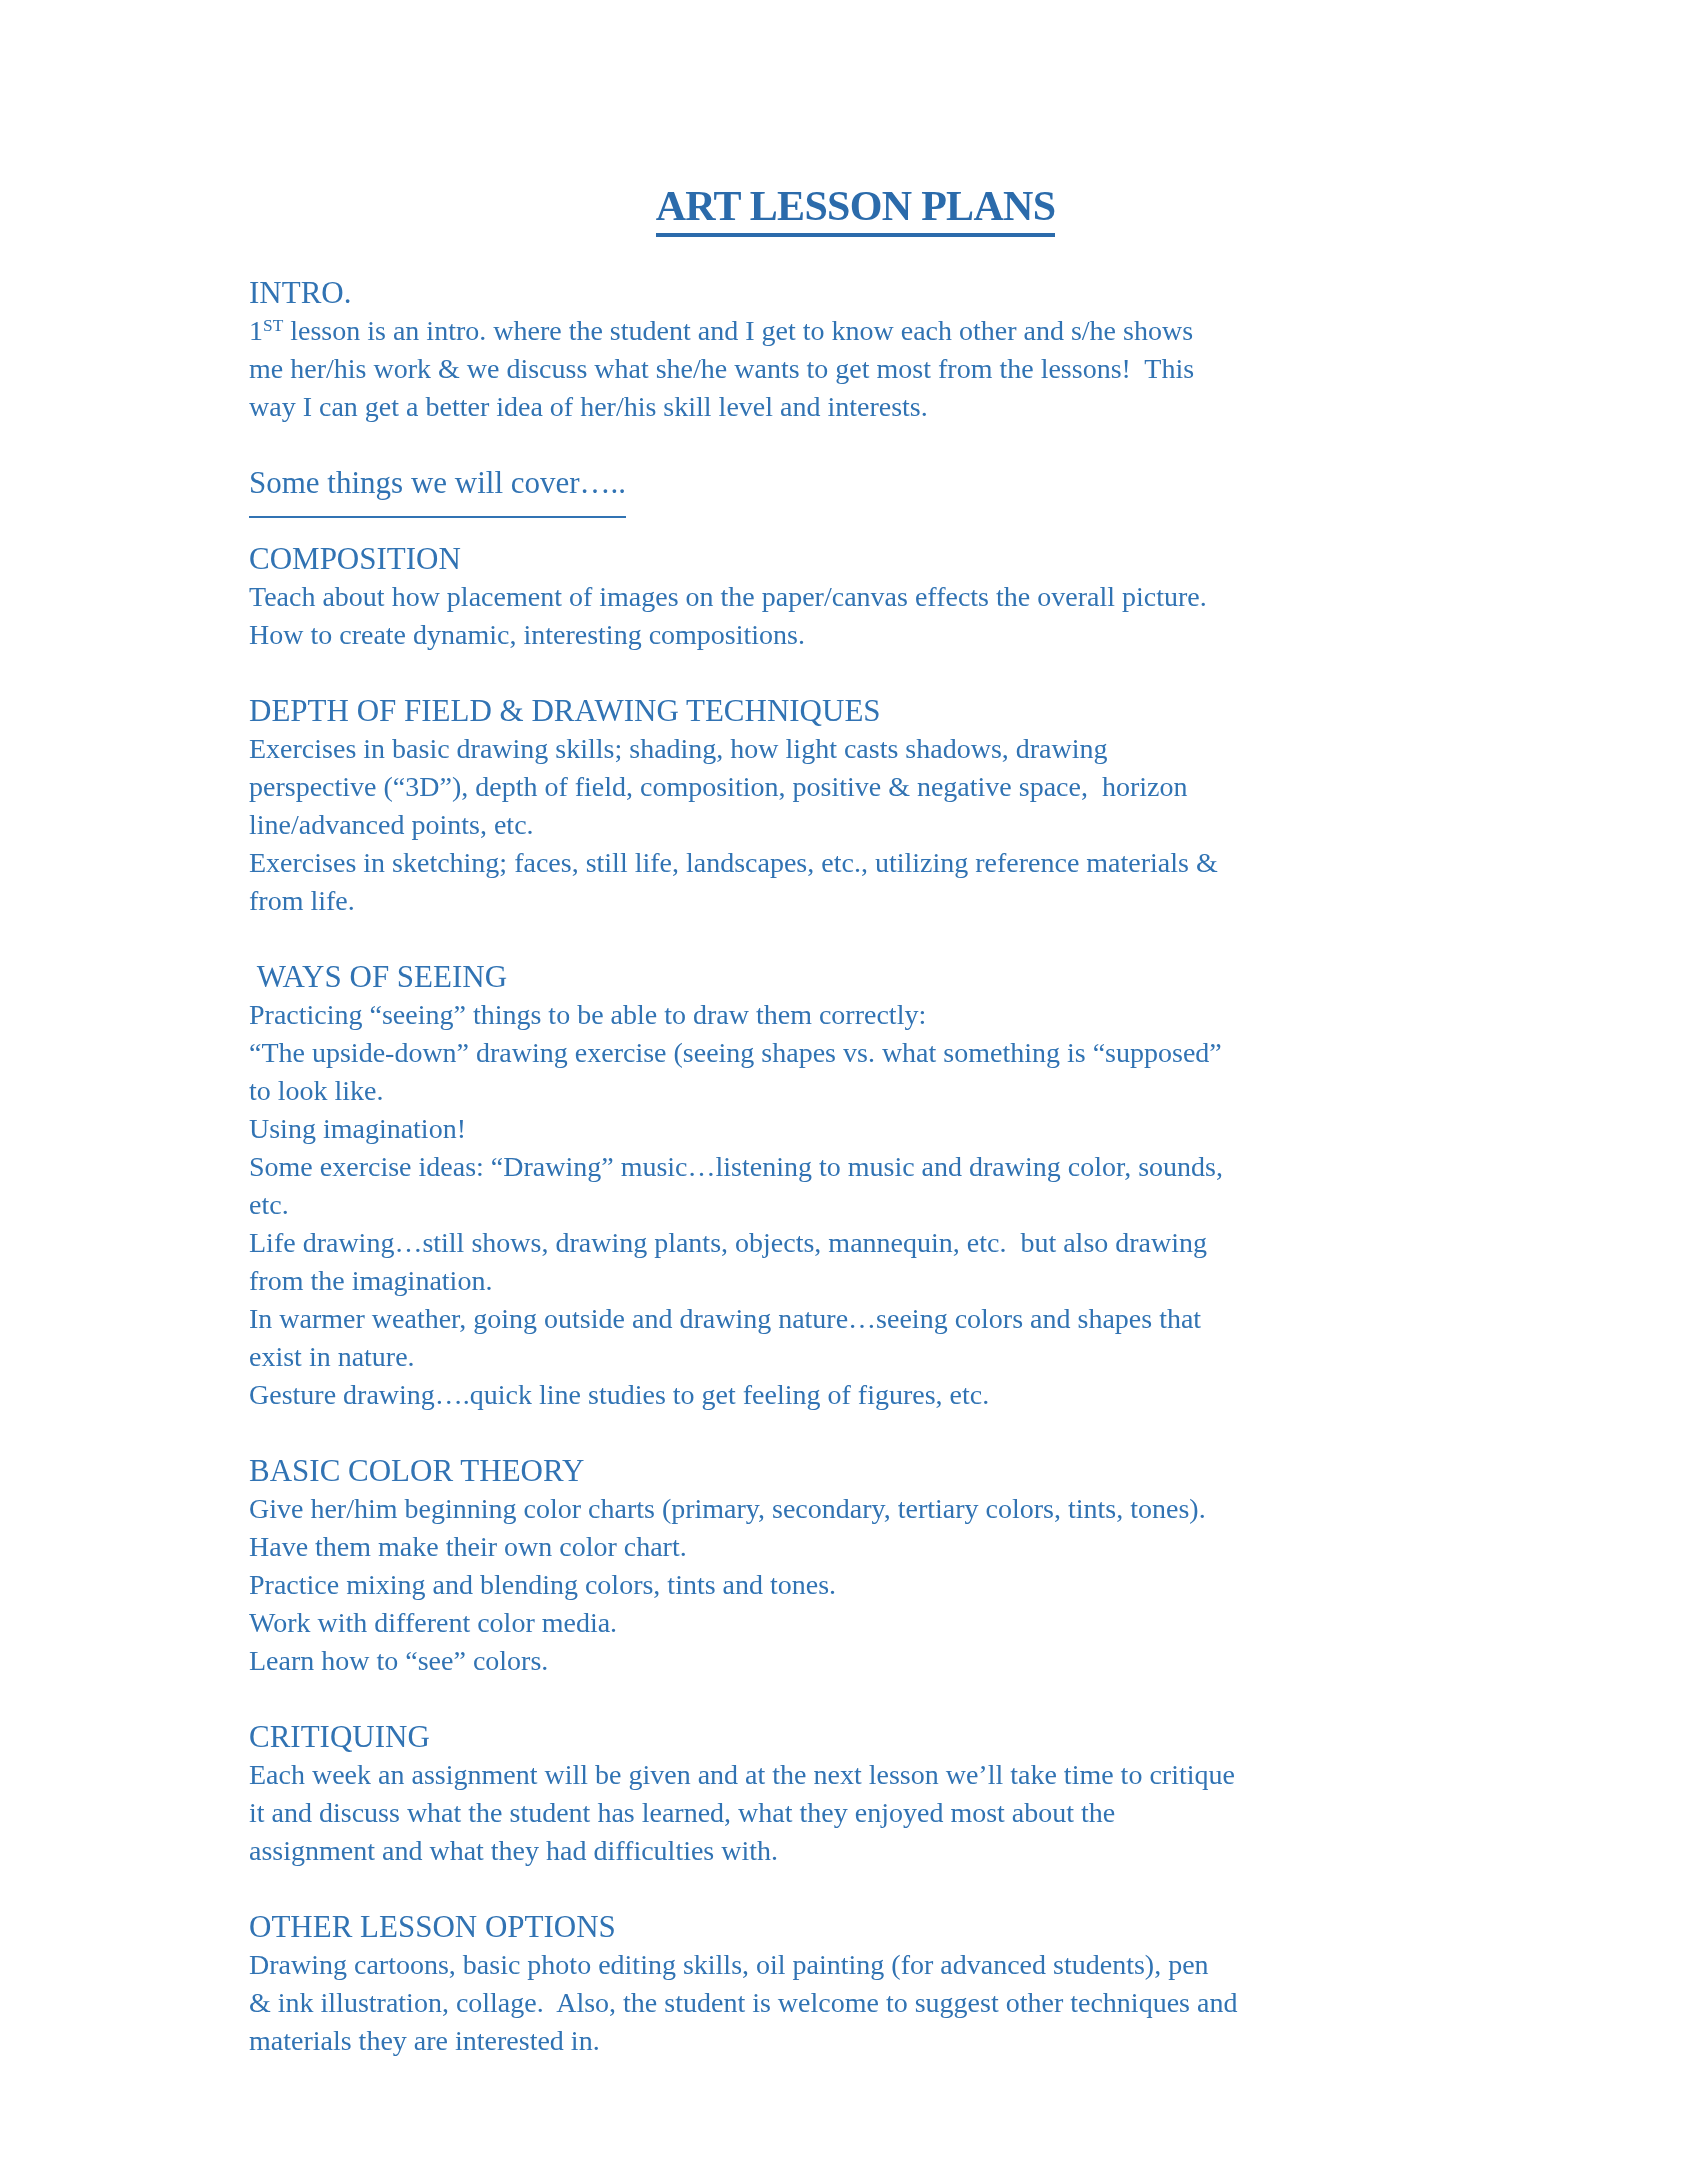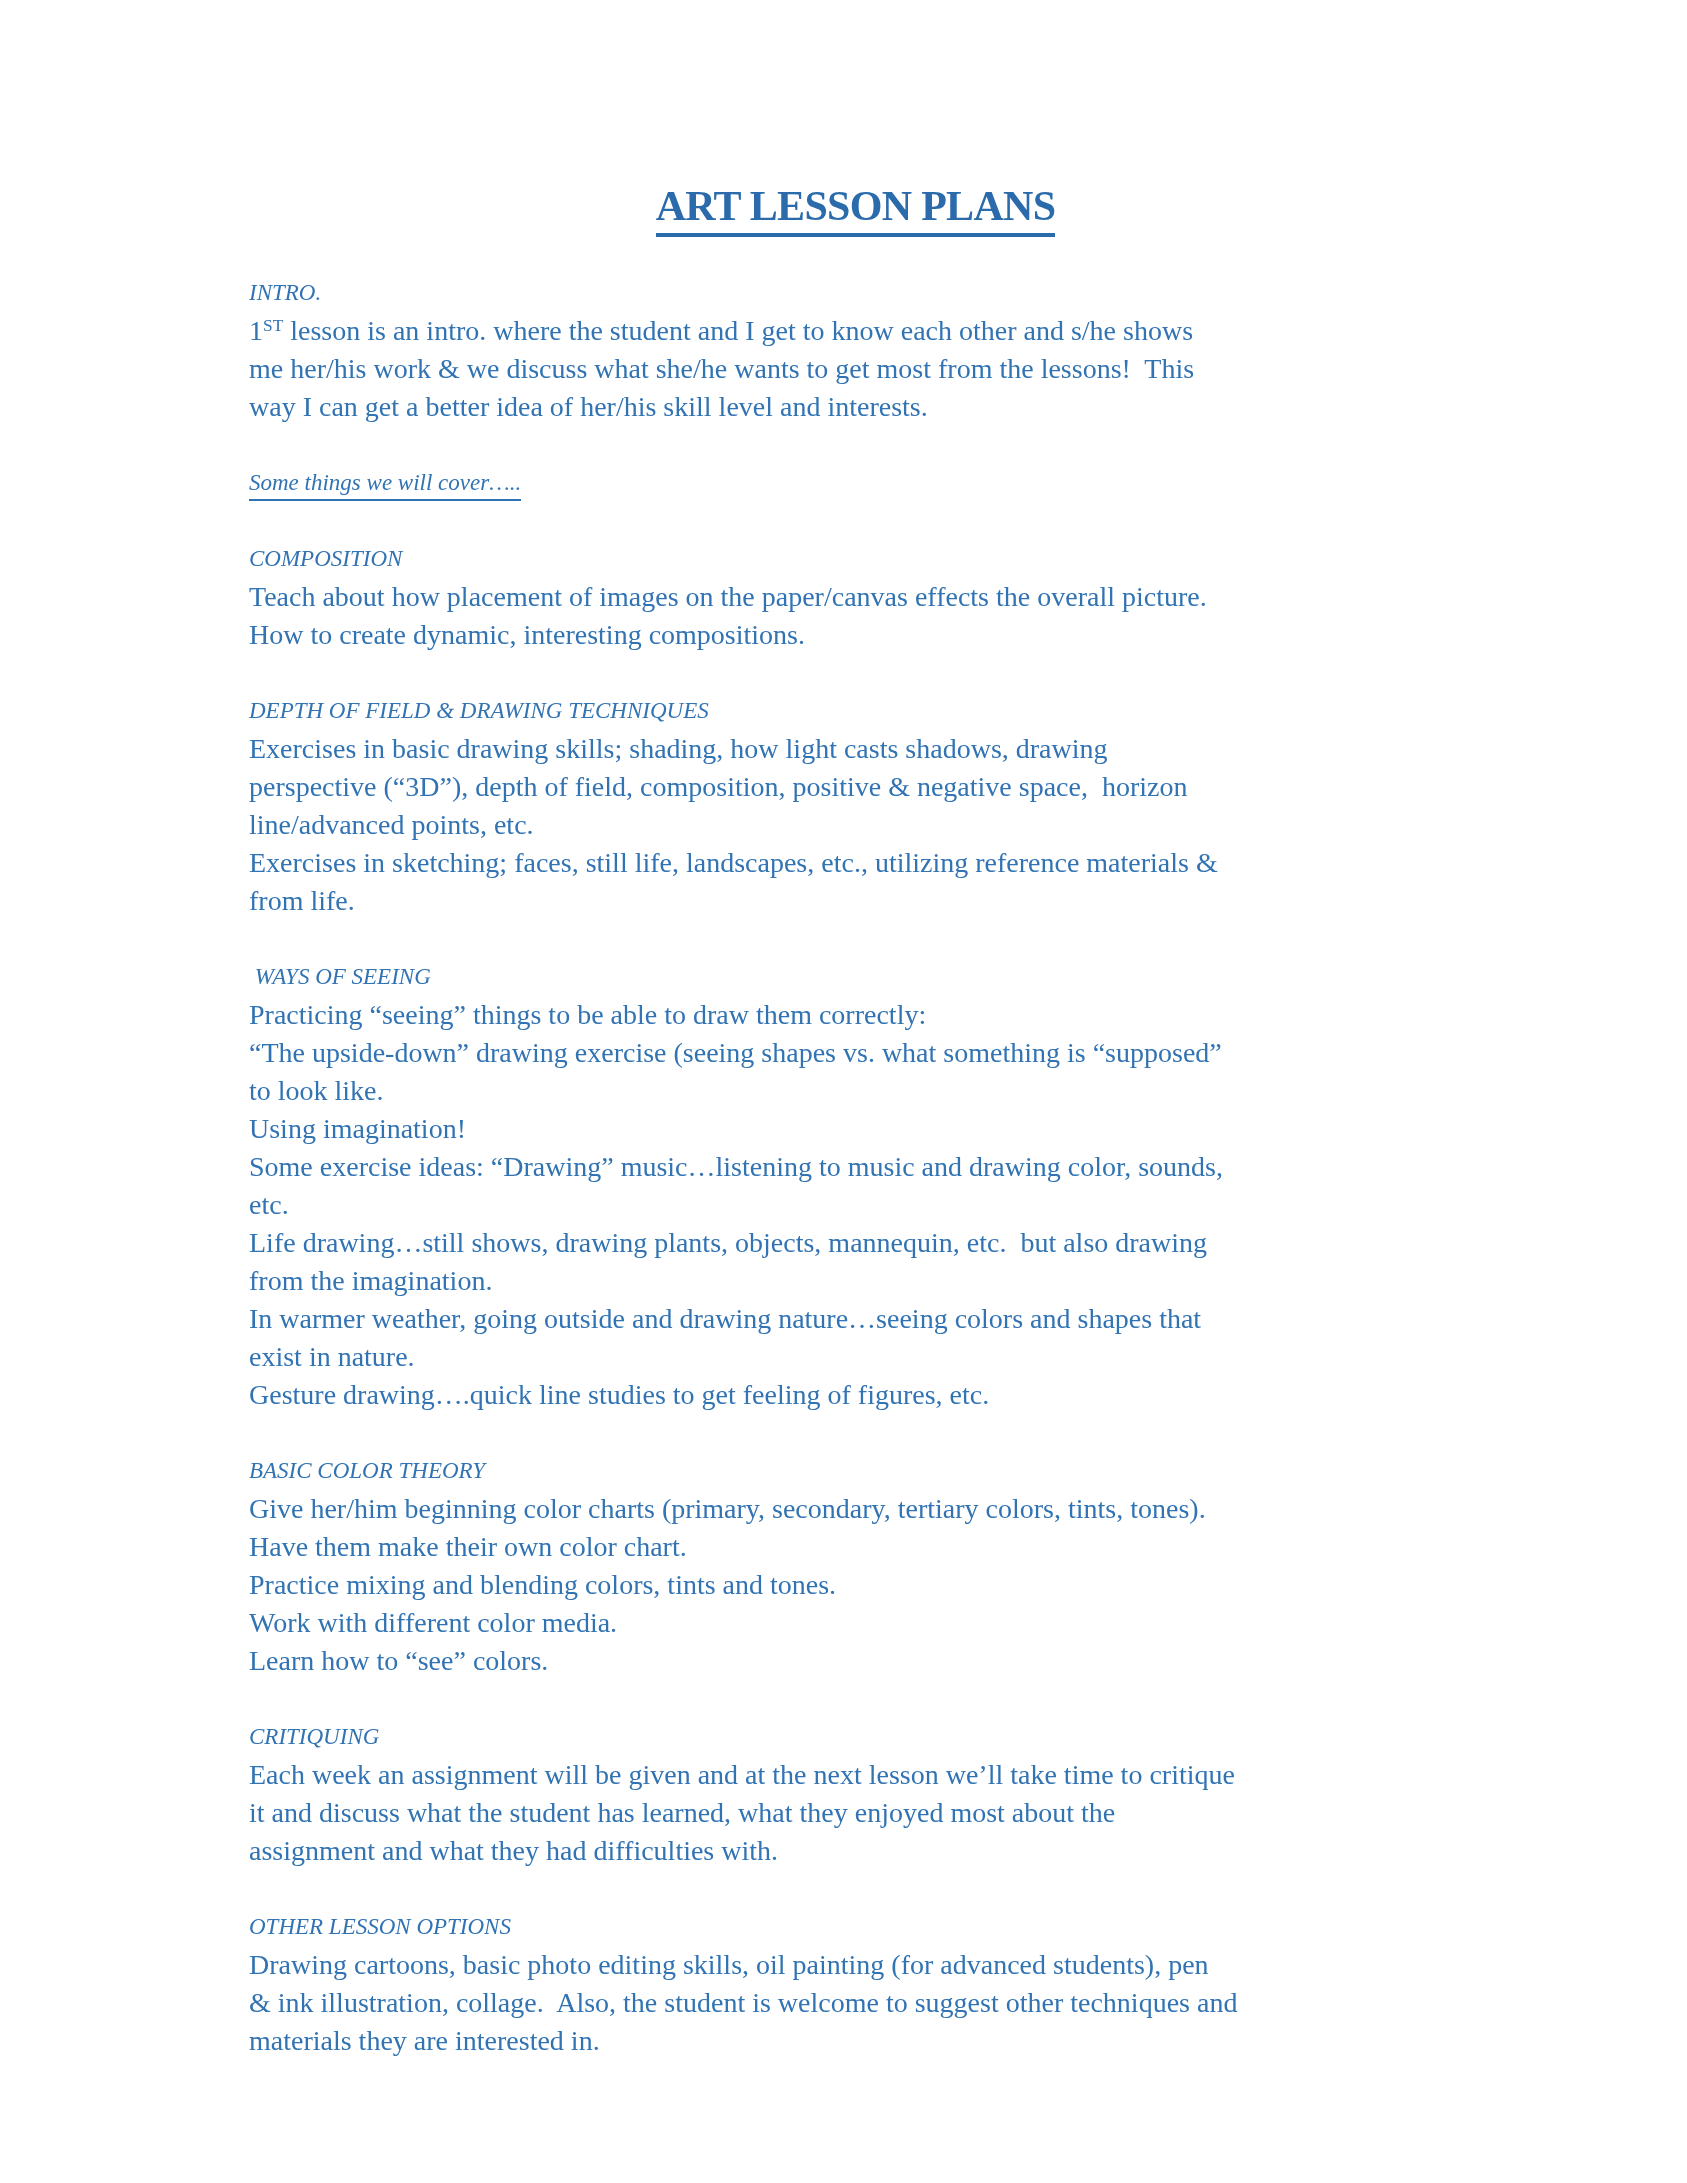--- a/index.html
+++ b/index.html
@@ -42,8 +42,7 @@
     margin-top: 0;
   }
   .heading {
-    font-style: italic;
-    font-size: 23px;
+    font-size: 31px;
     line-height: 38px;
     white-space: pre-wrap;
   }

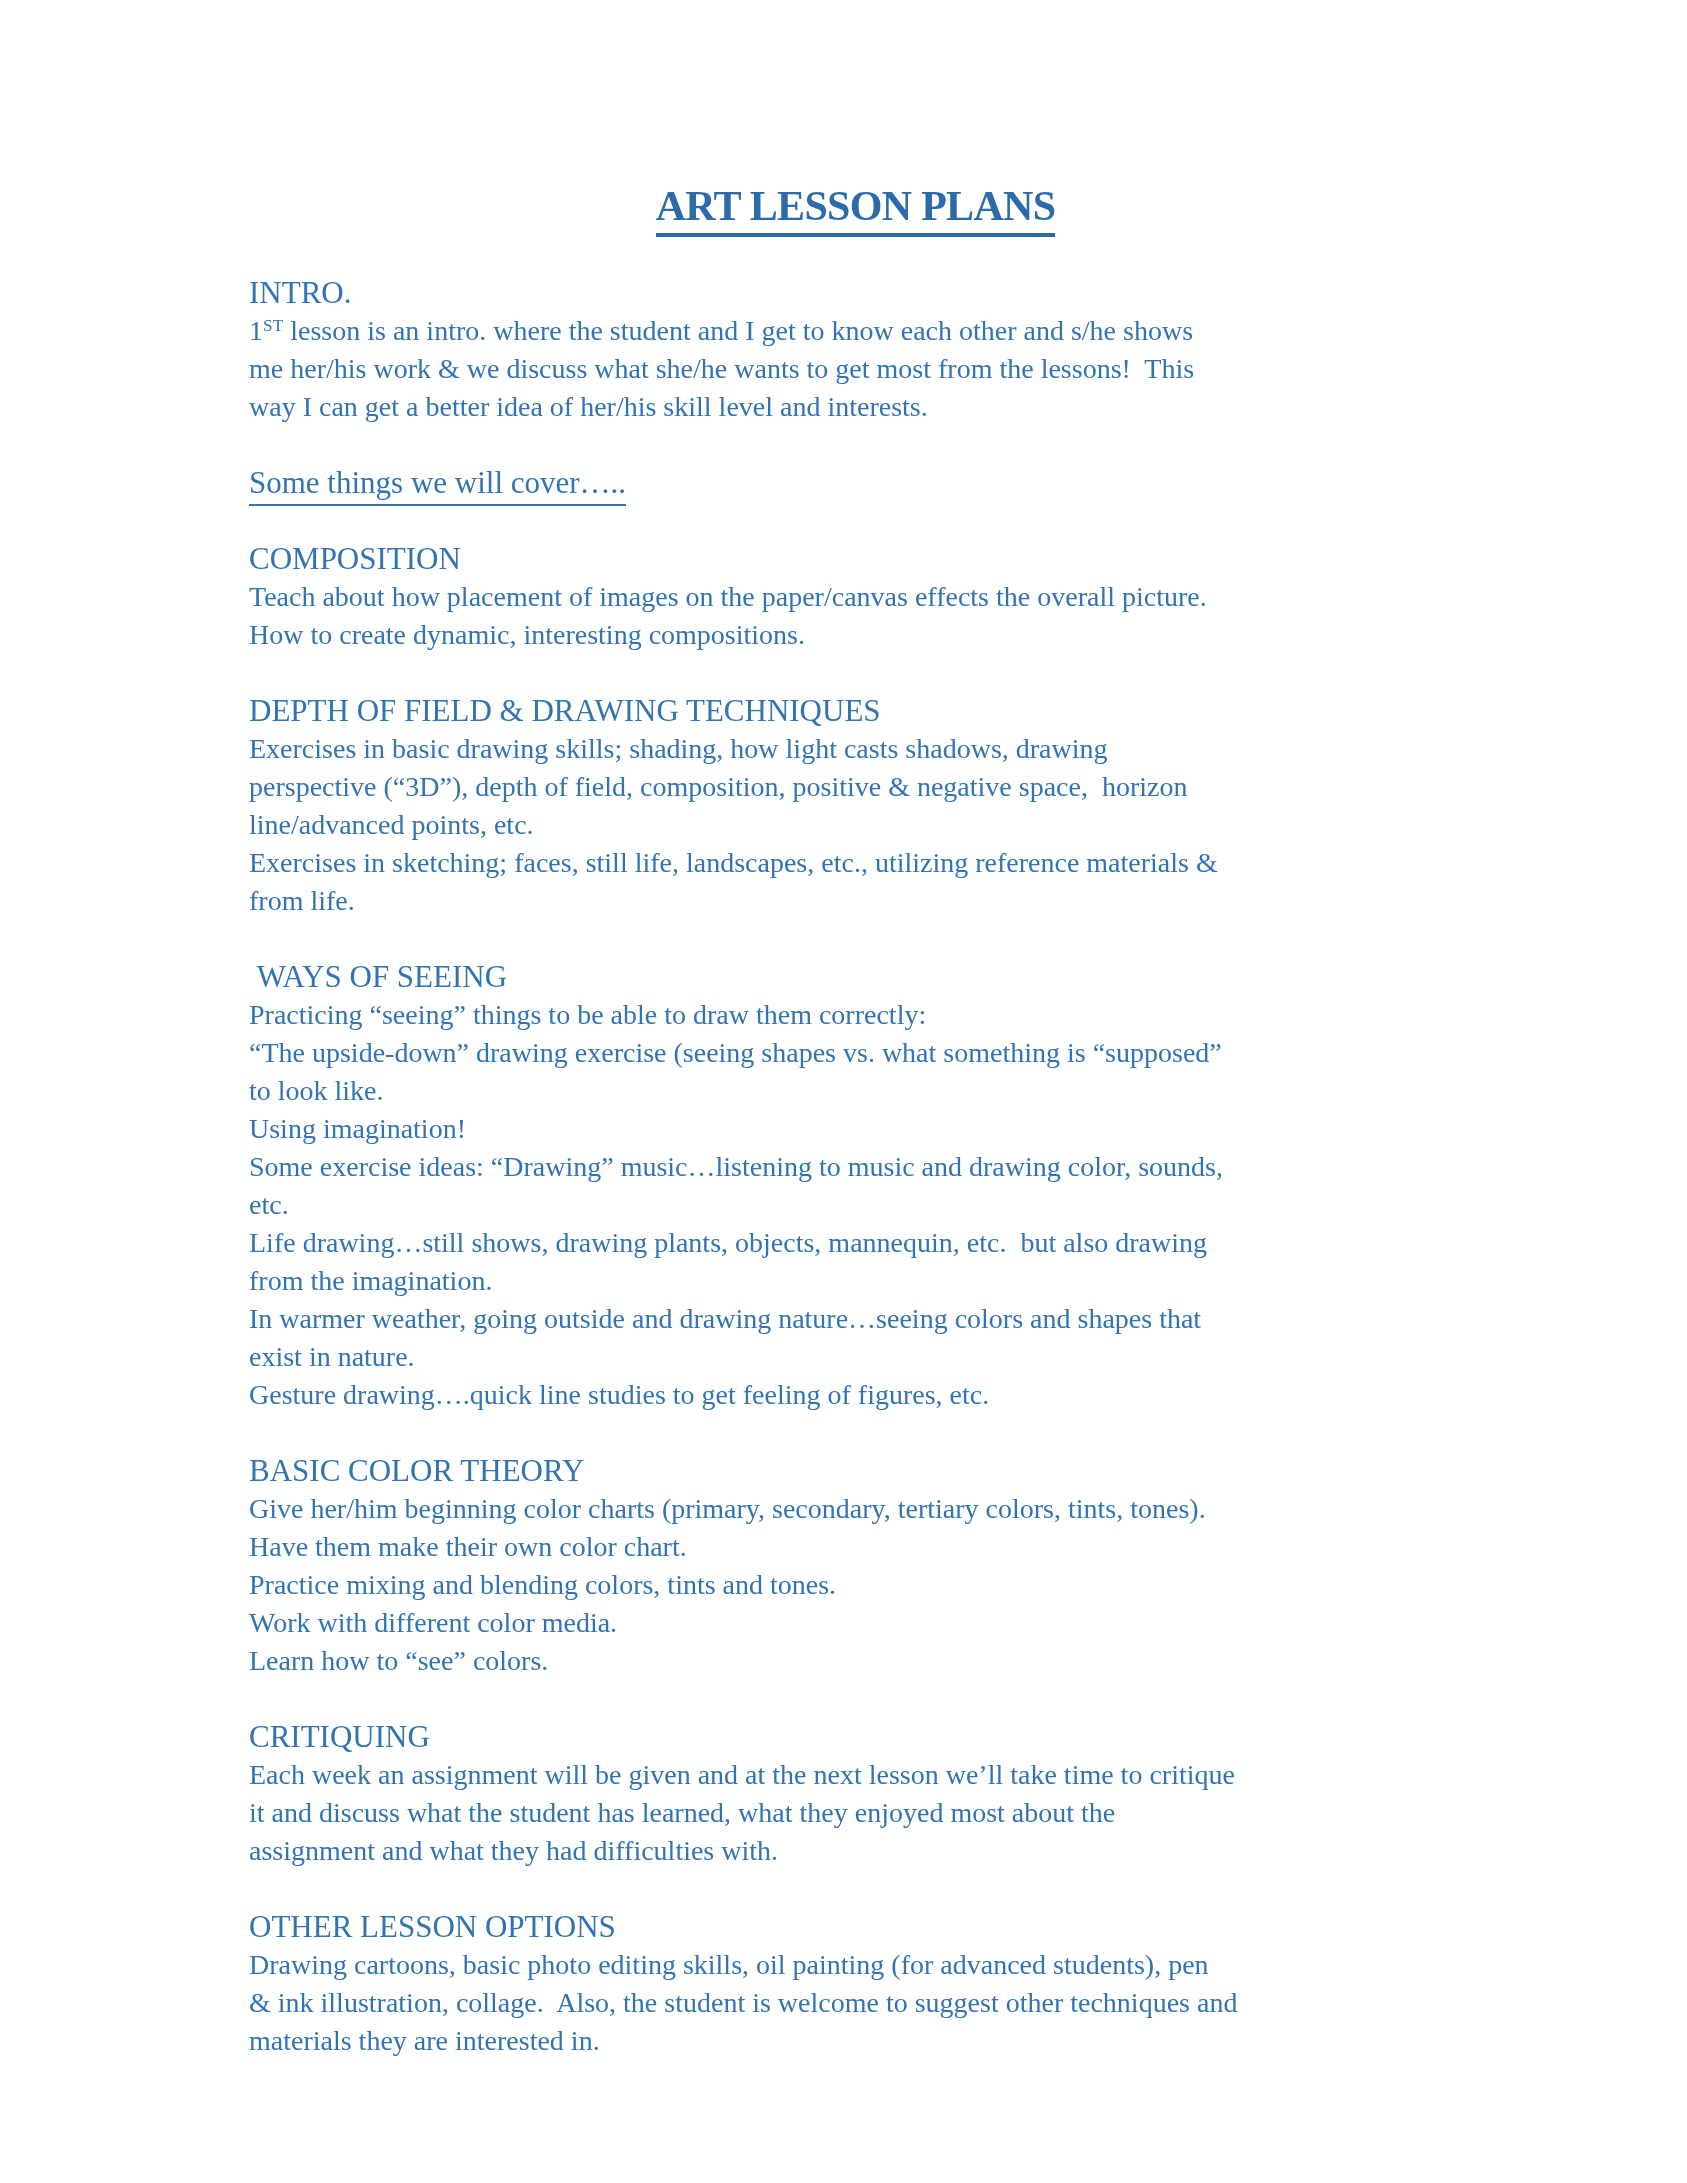--- a/index.html
+++ b/index.html
@@ -48,7 +48,7 @@
   }
   .heading .u {
     border-bottom: 2.6px solid currentColor;
-    padding-bottom: 4px;
+    padding-bottom: 16px;
   }
   .line {
     font-size: 28px;

